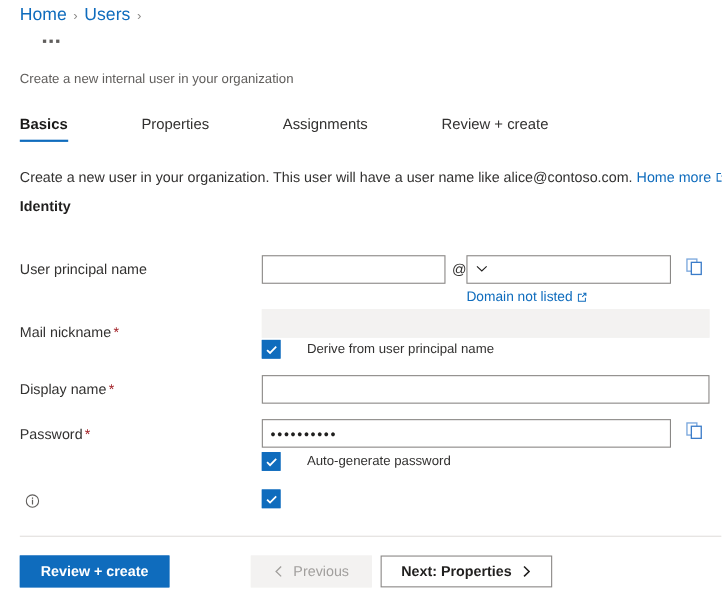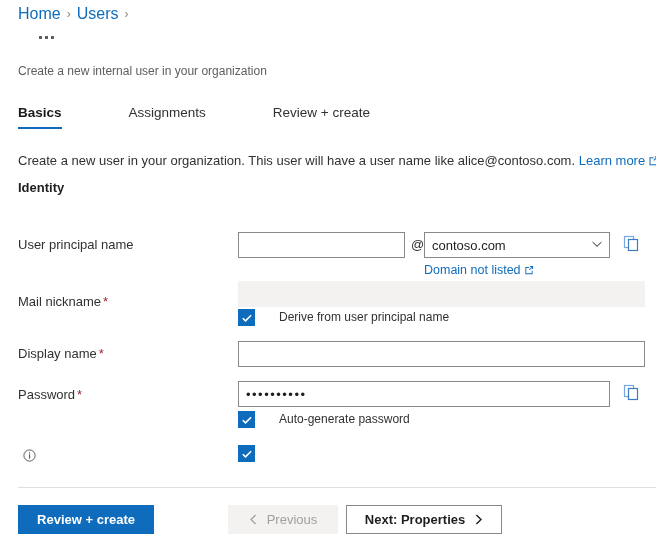--- a/index.html
+++ b/index.html
@@ -314,6 +314,7 @@
 
   <div class="tabs">
     <div class="tab active">Basics</div>
+    <div class="tab">Properties</div>
     <div class="tab">Assignments</div>
     <div class="tab">Review + create</div>
   </div>

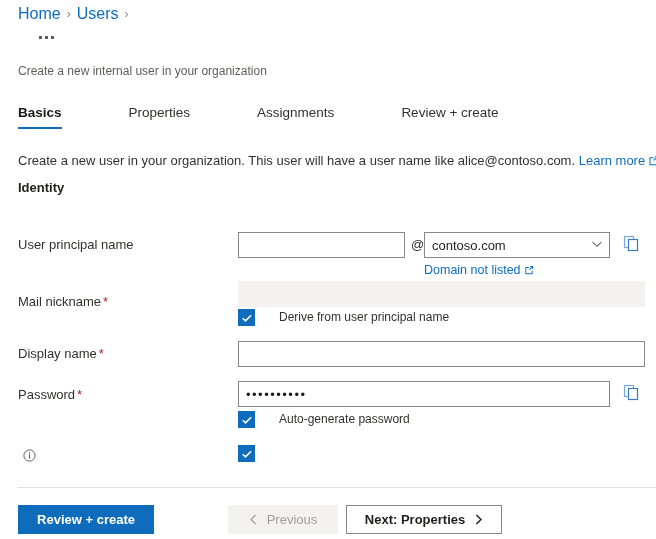--- a/index.html
+++ b/index.html
@@ -321,7 +321,7 @@
 
   <div class="intro">
     <span>Create a new user in your organization. This user will have a user name like alice@contoso.com.</span>
-    <a>Learn more</a><span class="ext-icon"><svg width="11" height="11" viewBox="0 0 11 11">
+    <a>Home more</a><span class="ext-icon"><svg width="11" height="11" viewBox="0 0 11 11">
           <path d="M1.5 2.2h4v1h-3v6h6v-3h1v4h-8z" fill="#0f6cbd"></path>
           <path d="M6.8 1.2H10v3.2h-1V2.9L6.1 5.8l-.7-.7L8.3 2.2H6.8z" fill="#0f6cbd"></path>
         </svg></span>

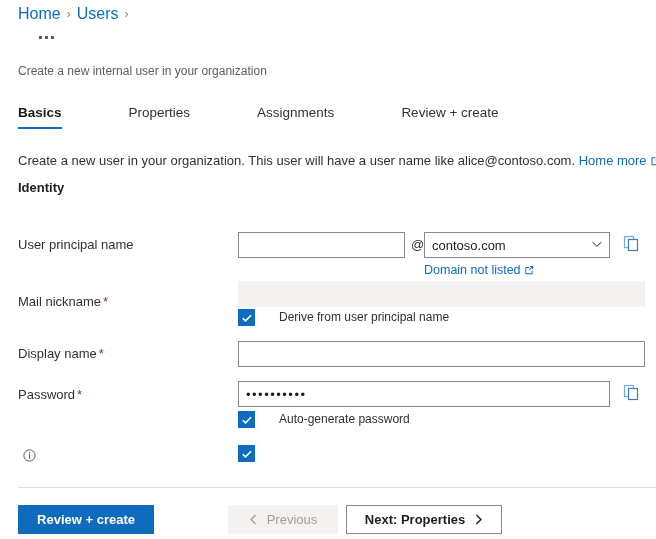--- a/index.html
+++ b/index.html
@@ -336,7 +336,6 @@
       <input class="inp" style="left: 238px; top: 0px; width: 167px;" value="" placeholder="">
       <div class="at" style="left:411px; top:4px">@</div>
       <div class="select" style="left:424px; top:0; width:186px">
-        <span class="val">contoso.com</span>
         <span><svg width="12" height="12" viewBox="0 0 12 12">
               <path d="M1.6 4.1 6 8.3l4.4-4.2" fill="none" stroke="#201f1e" stroke-width="1"></path>
             </svg></span>

